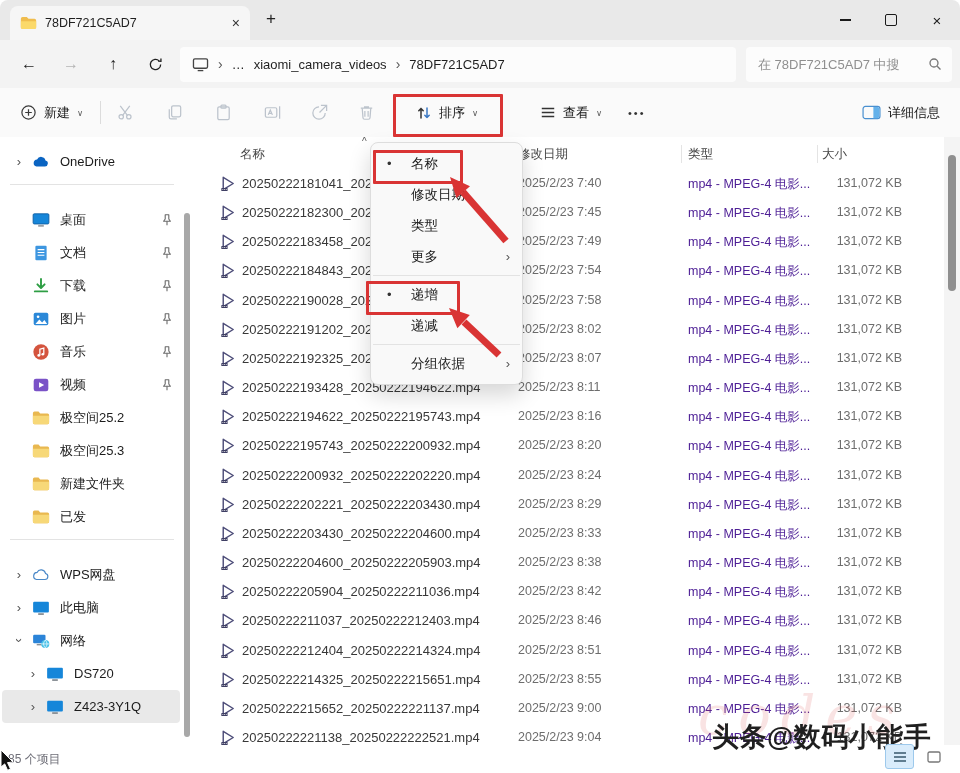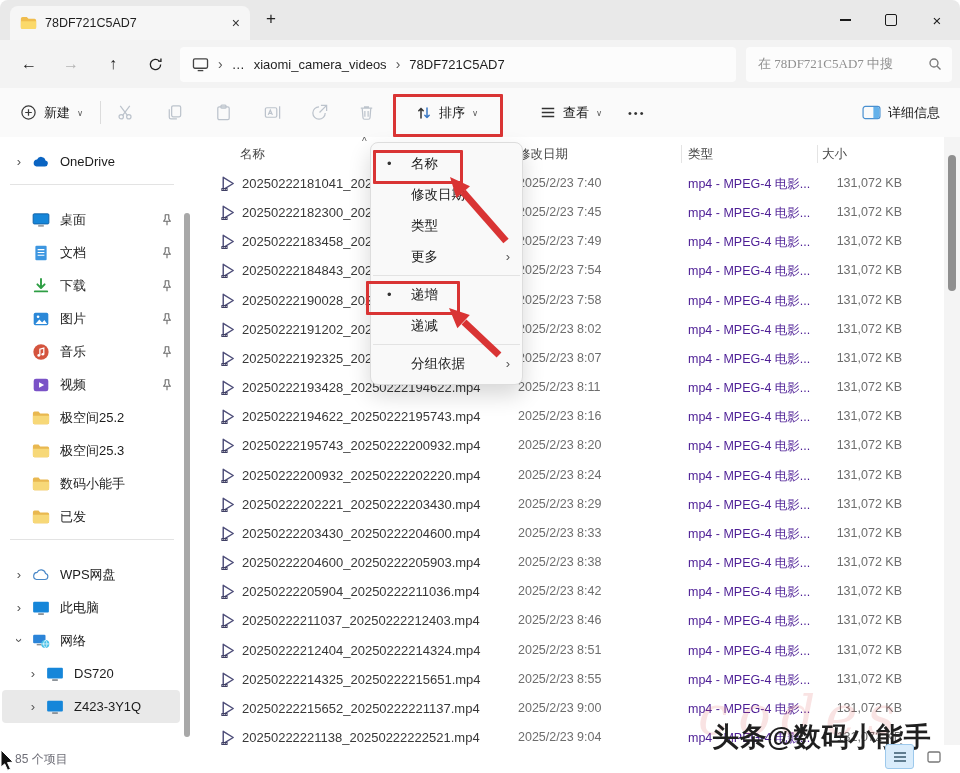--- a/index.html
+++ b/index.html
@@ -32,7 +32,7 @@
   .search-box{width:206px;height:35px;margin-left:10px;background:#fcfcfc;border-radius:4px;
     display:flex;align-items:center;padding:0 10px;box-sizing:border-box;}
   .search-box input{flex:1;border:none;background:transparent;font-size:13px;color:#333;outline:none;
-    font-family:Liberation Serif, serif;min-width:0;}
+    font-family:Liberation Sans, sans-serif;min-width:0;}
   .search-box input::placeholder{color:#8f8f8f;opacity:1;}
 
   

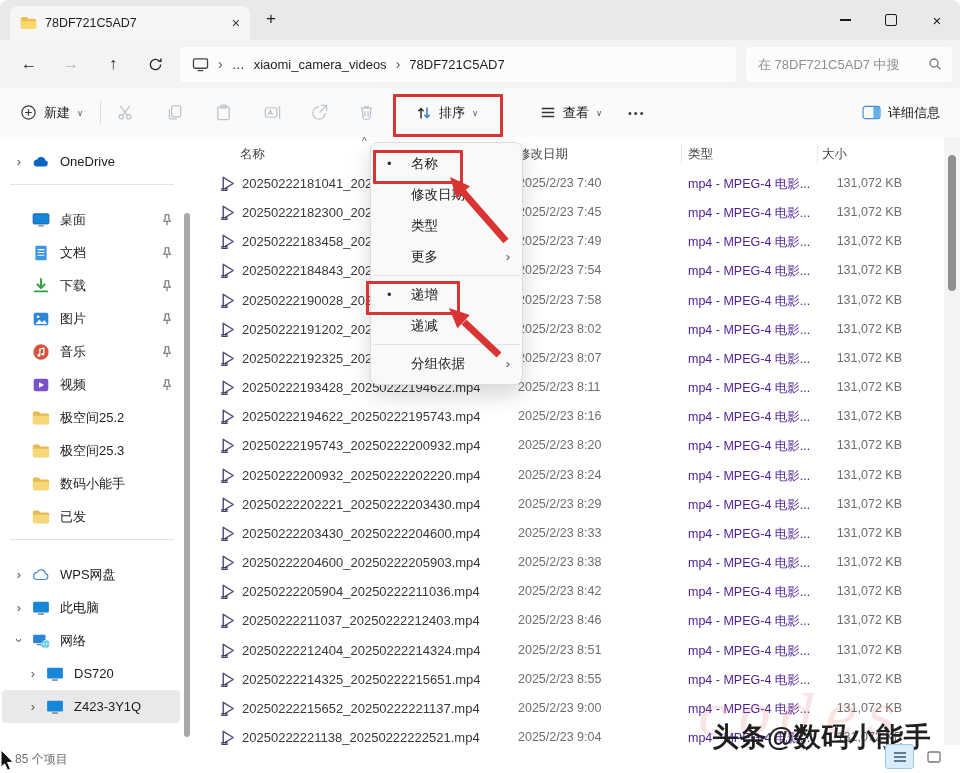--- a/index.html
+++ b/index.html
@@ -383,7 +383,7 @@
             <path d="M.8 4.4h14.4v6.2q0 1.4-1.4 1.4H2.2q-1.4 0-1.4-1.4Z" fill="#f7d878"></path>
           </svg>
         </span>
-        <span class="s-label">数码小能手</span>
+        <span class="s-label">新建文件夹</span>
       </div>
       <div class="side-item">
         <span class="s-chev empty">›</span>

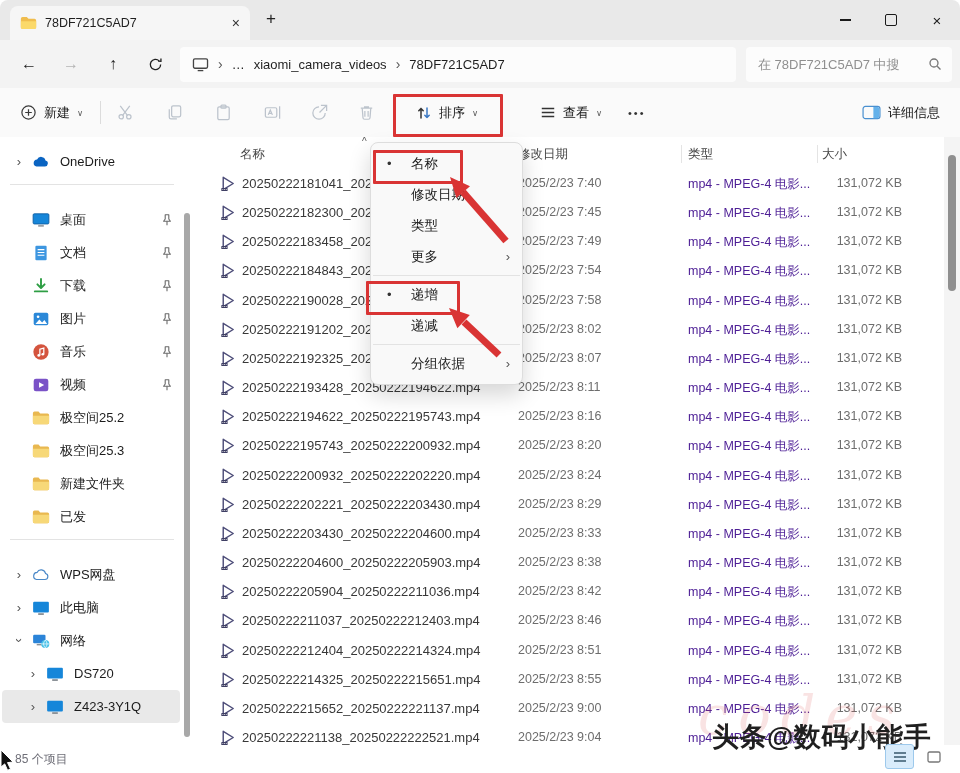--- a/index.html
+++ b/index.html
@@ -103,7 +103,7 @@
 
   
   .statusbar{position:absolute;left:0;bottom:0;right:0;height:28px;background:#fff;display:flex;align-items:center;}
-  .status-count{margin-left:15px;font-size:12px;color:#6f6f78;}
+  .status-count{margin-left:8px;font-size:12px;color:#6f6f78;}
   .view-toggles{position:absolute;right:12px;bottom:4px;display:flex;gap:5px;z-index:75;}
   .vt{width:27px;height:23px;border-radius:3px;display:flex;align-items:center;justify-content:center;
     border:1px solid transparent;}

